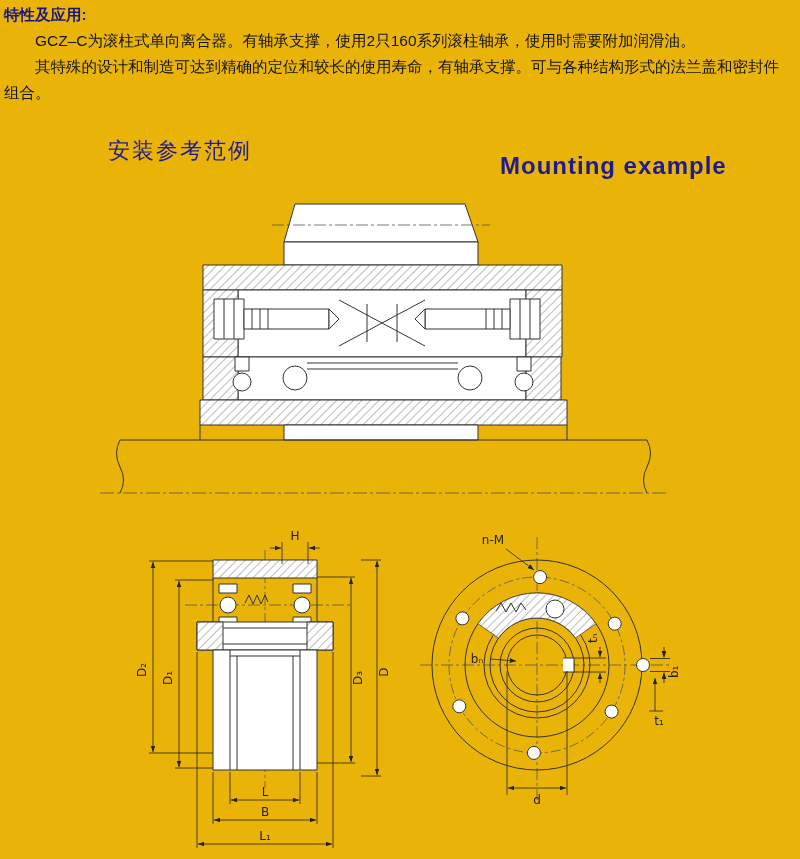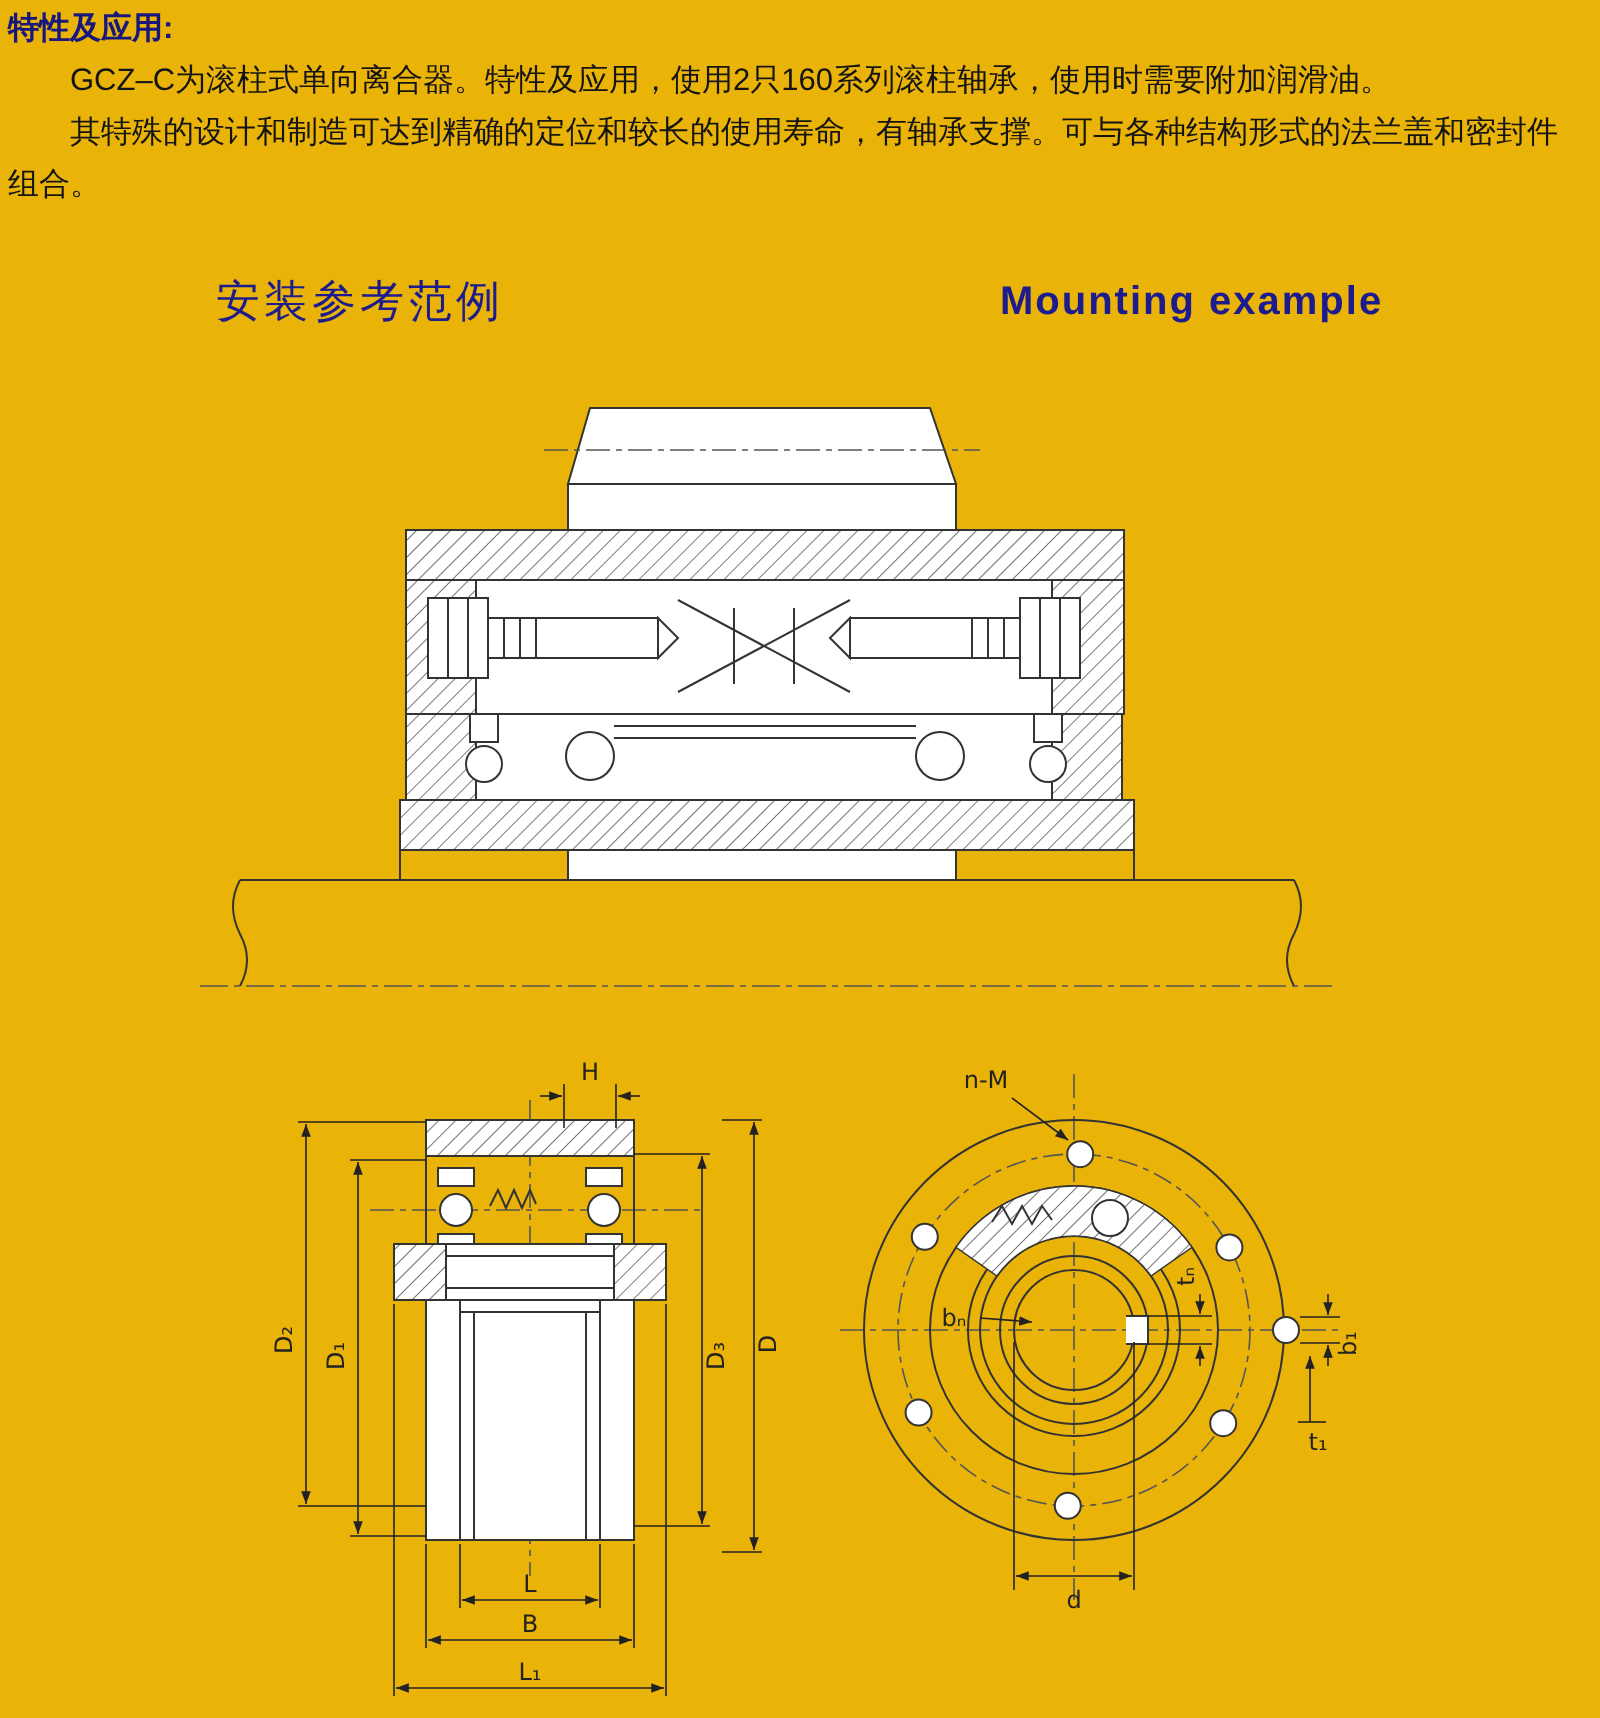--- a/index.html
+++ b/index.html
@@ -32,7 +32,7 @@
 
   <div class="intro">
     <h1>特性及应用:</h1>
-    <p>GCZ–C为滚柱式单向离合器。特性及应用，使用2只160系列滚柱轴承，使用时需要附加润滑油。</p>
+    <p>GCZ–C为滚柱式单向离合器。有轴承支撑，使用2只160系列滚柱轴承，使用时需要附加润滑油。</p>
     <p>其特殊的设计和制造可达到精确的定位和较长的使用寿命，有轴承支撑。可与各种结构形式的法兰盖和密封件组合。</p>
   </div>
 

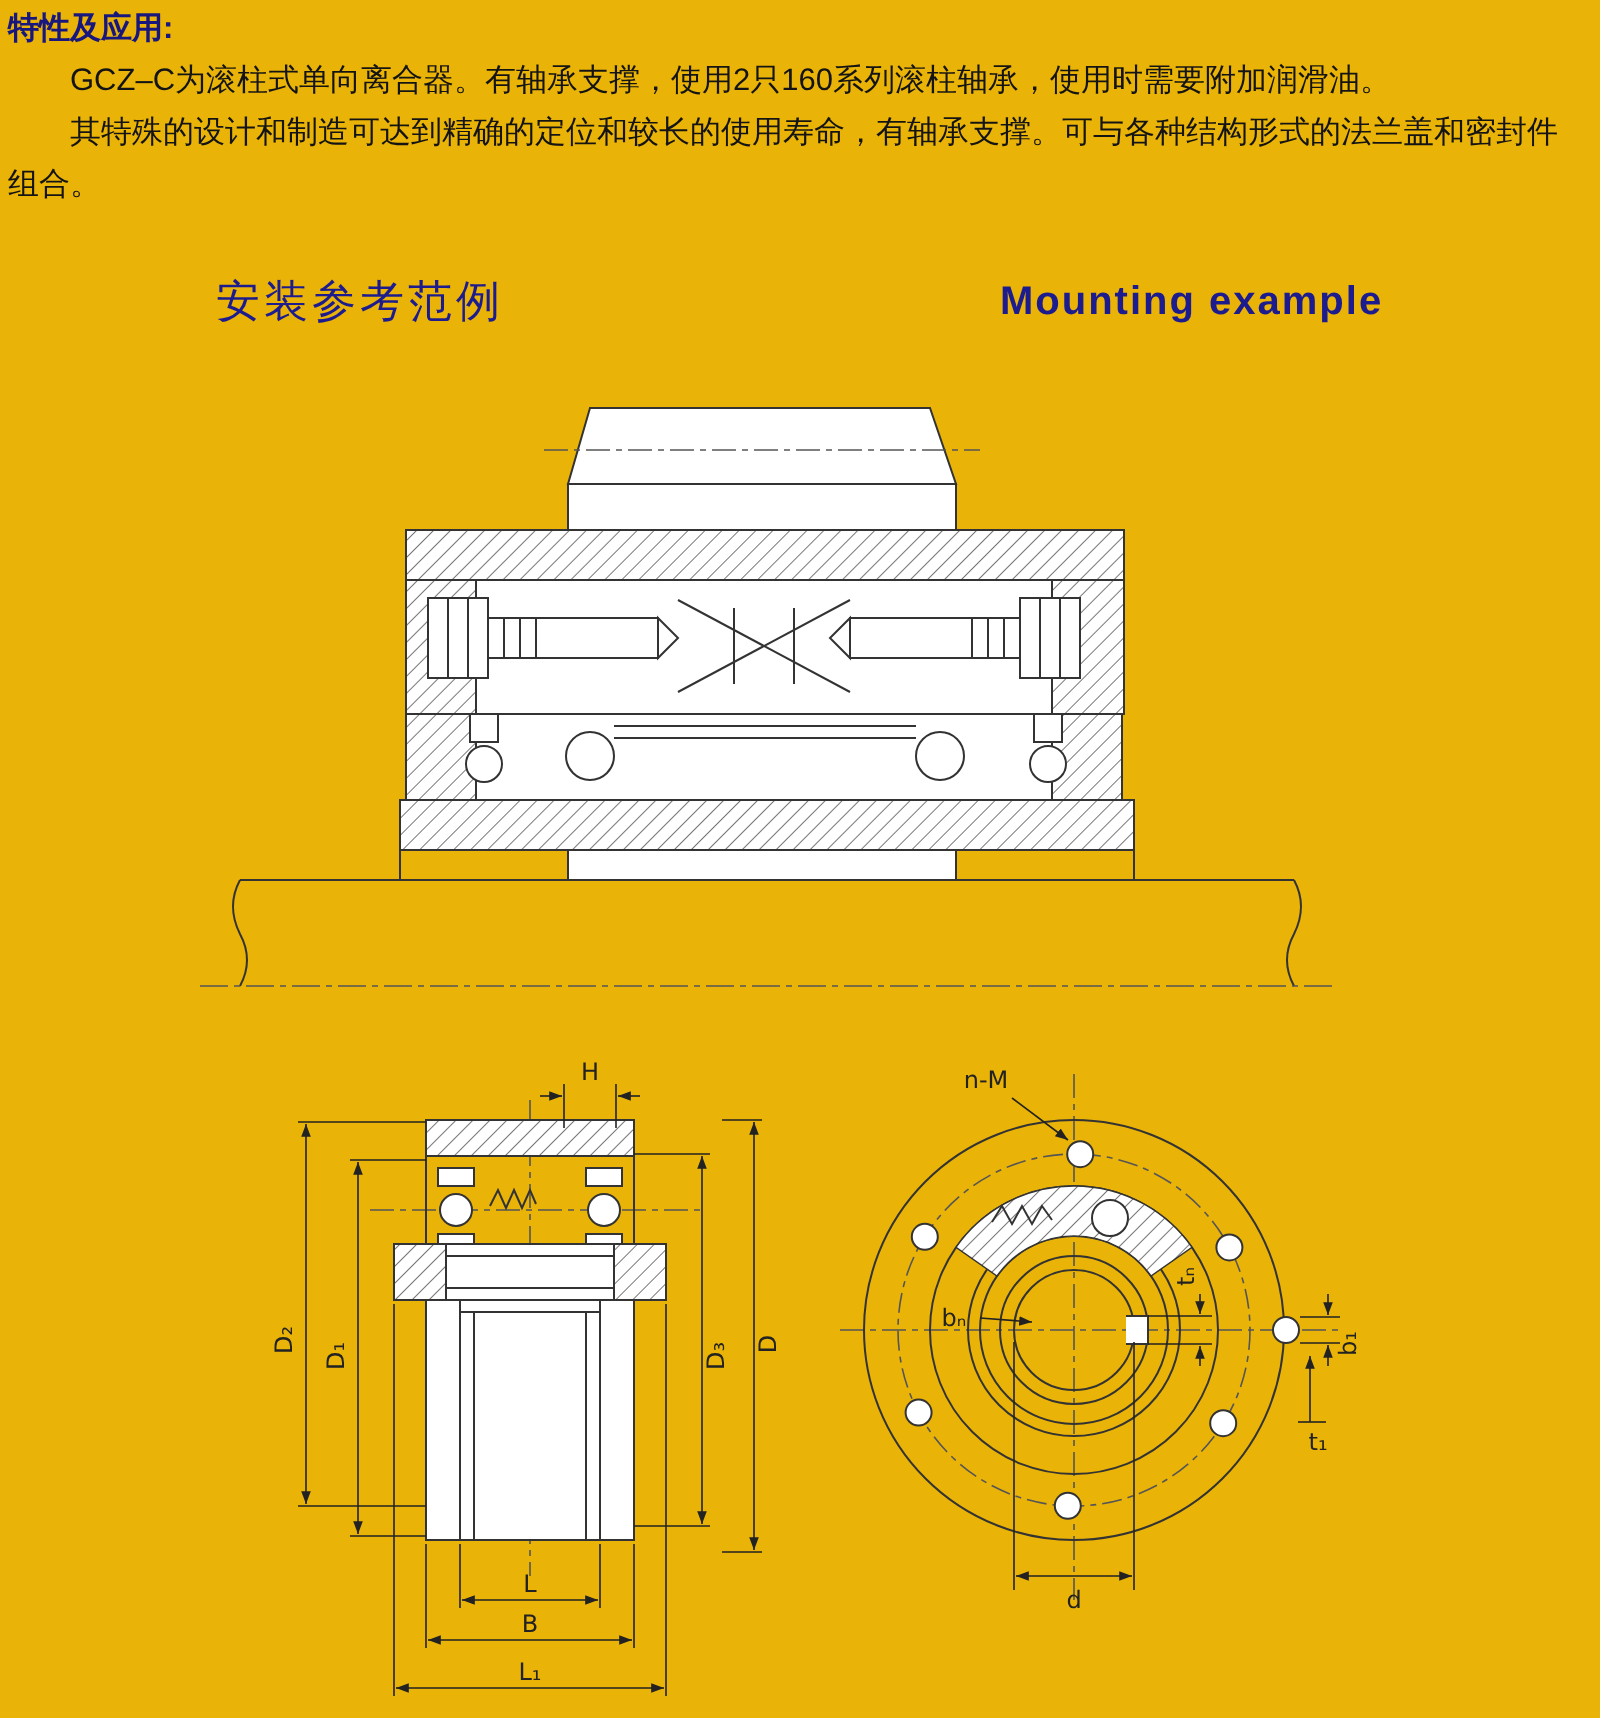--- a/index.html
+++ b/index.html
@@ -15,7 +15,7 @@
     color:#1c1c8e;letter-spacing:2px;
   }
   .titles .en{
-    position:absolute;left:500px;top:140px;font-size:20px;font-weight:bold;
+    position:absolute;left:500px;top:152px;font-size:24px;font-weight:bold;
     color:#1c1c8e;letter-spacing:1px;text-align:right;
   }
   svg{position:absolute;}

